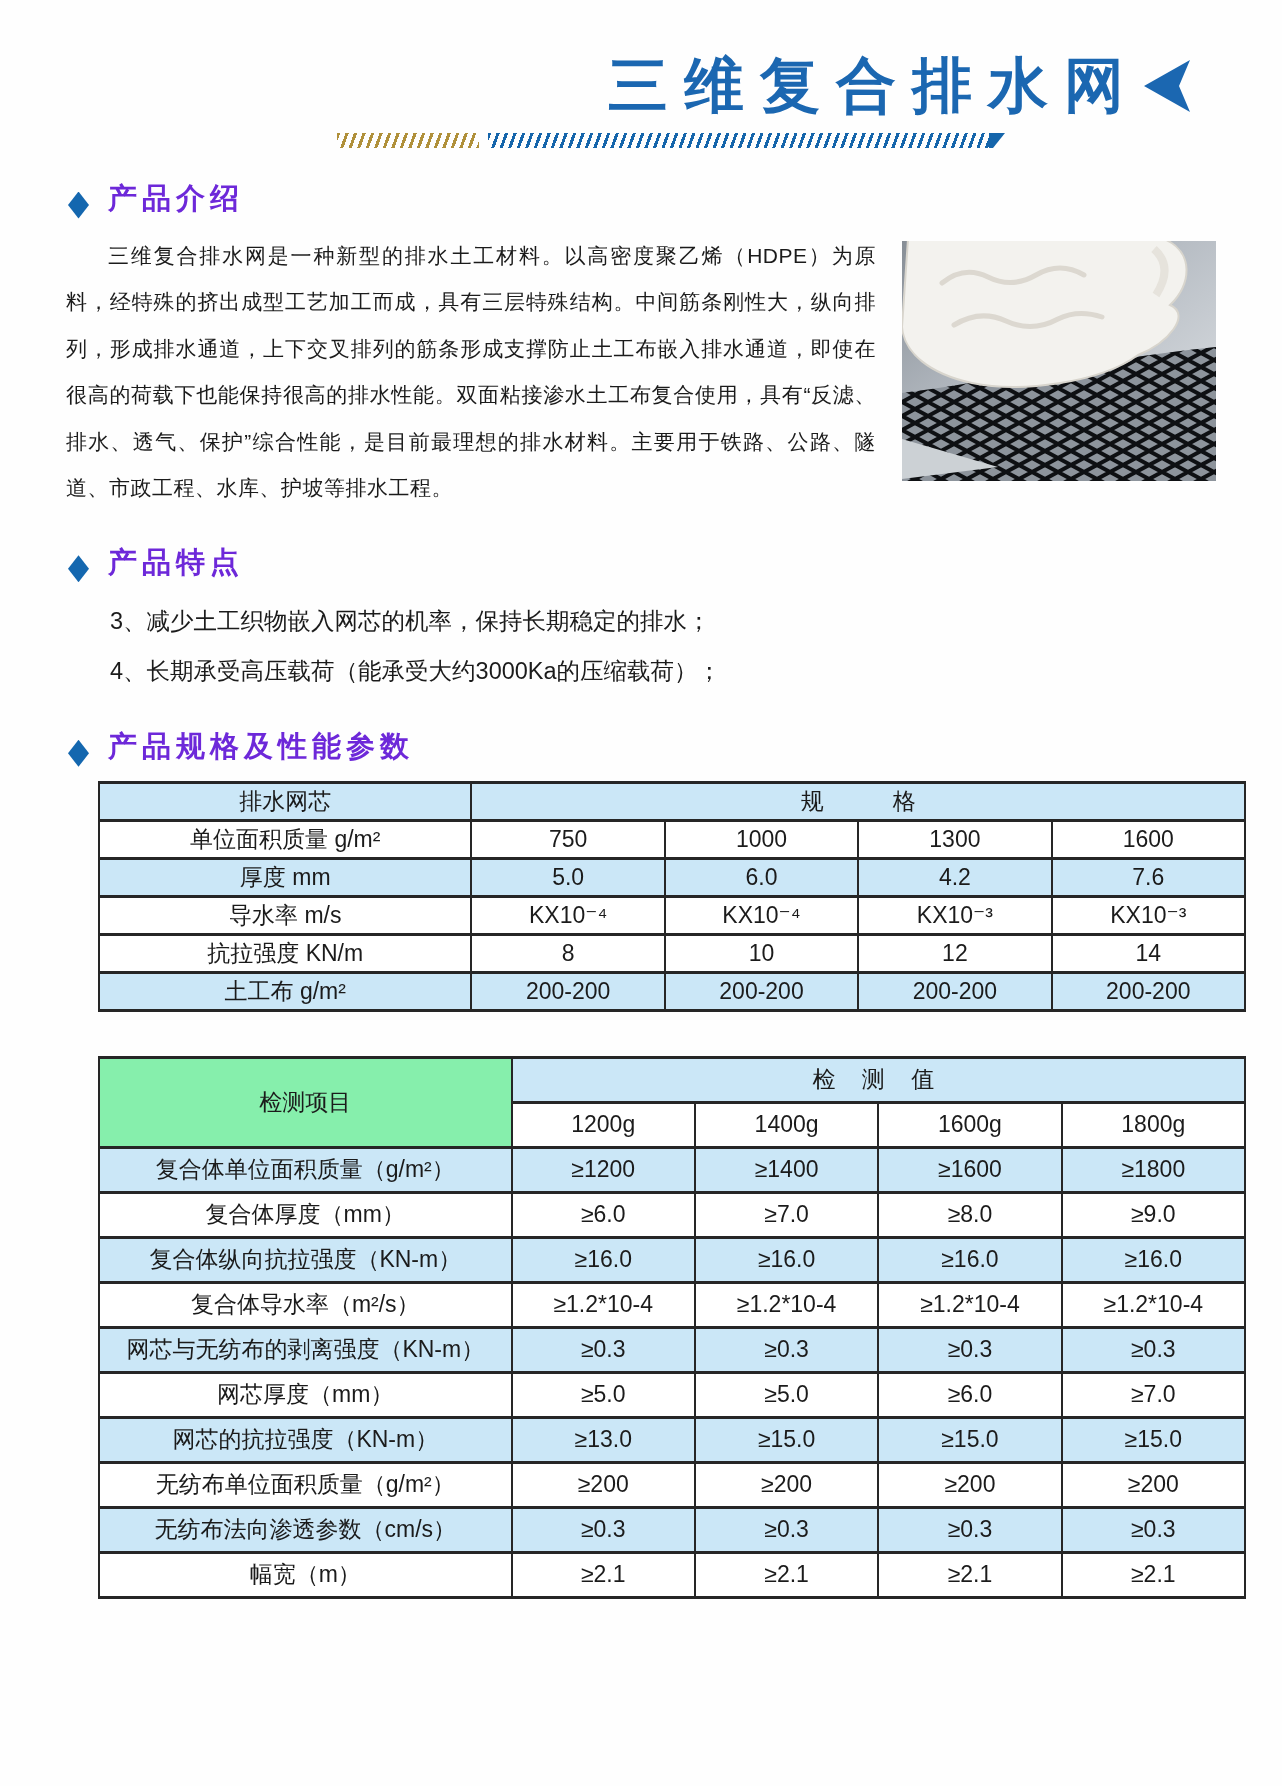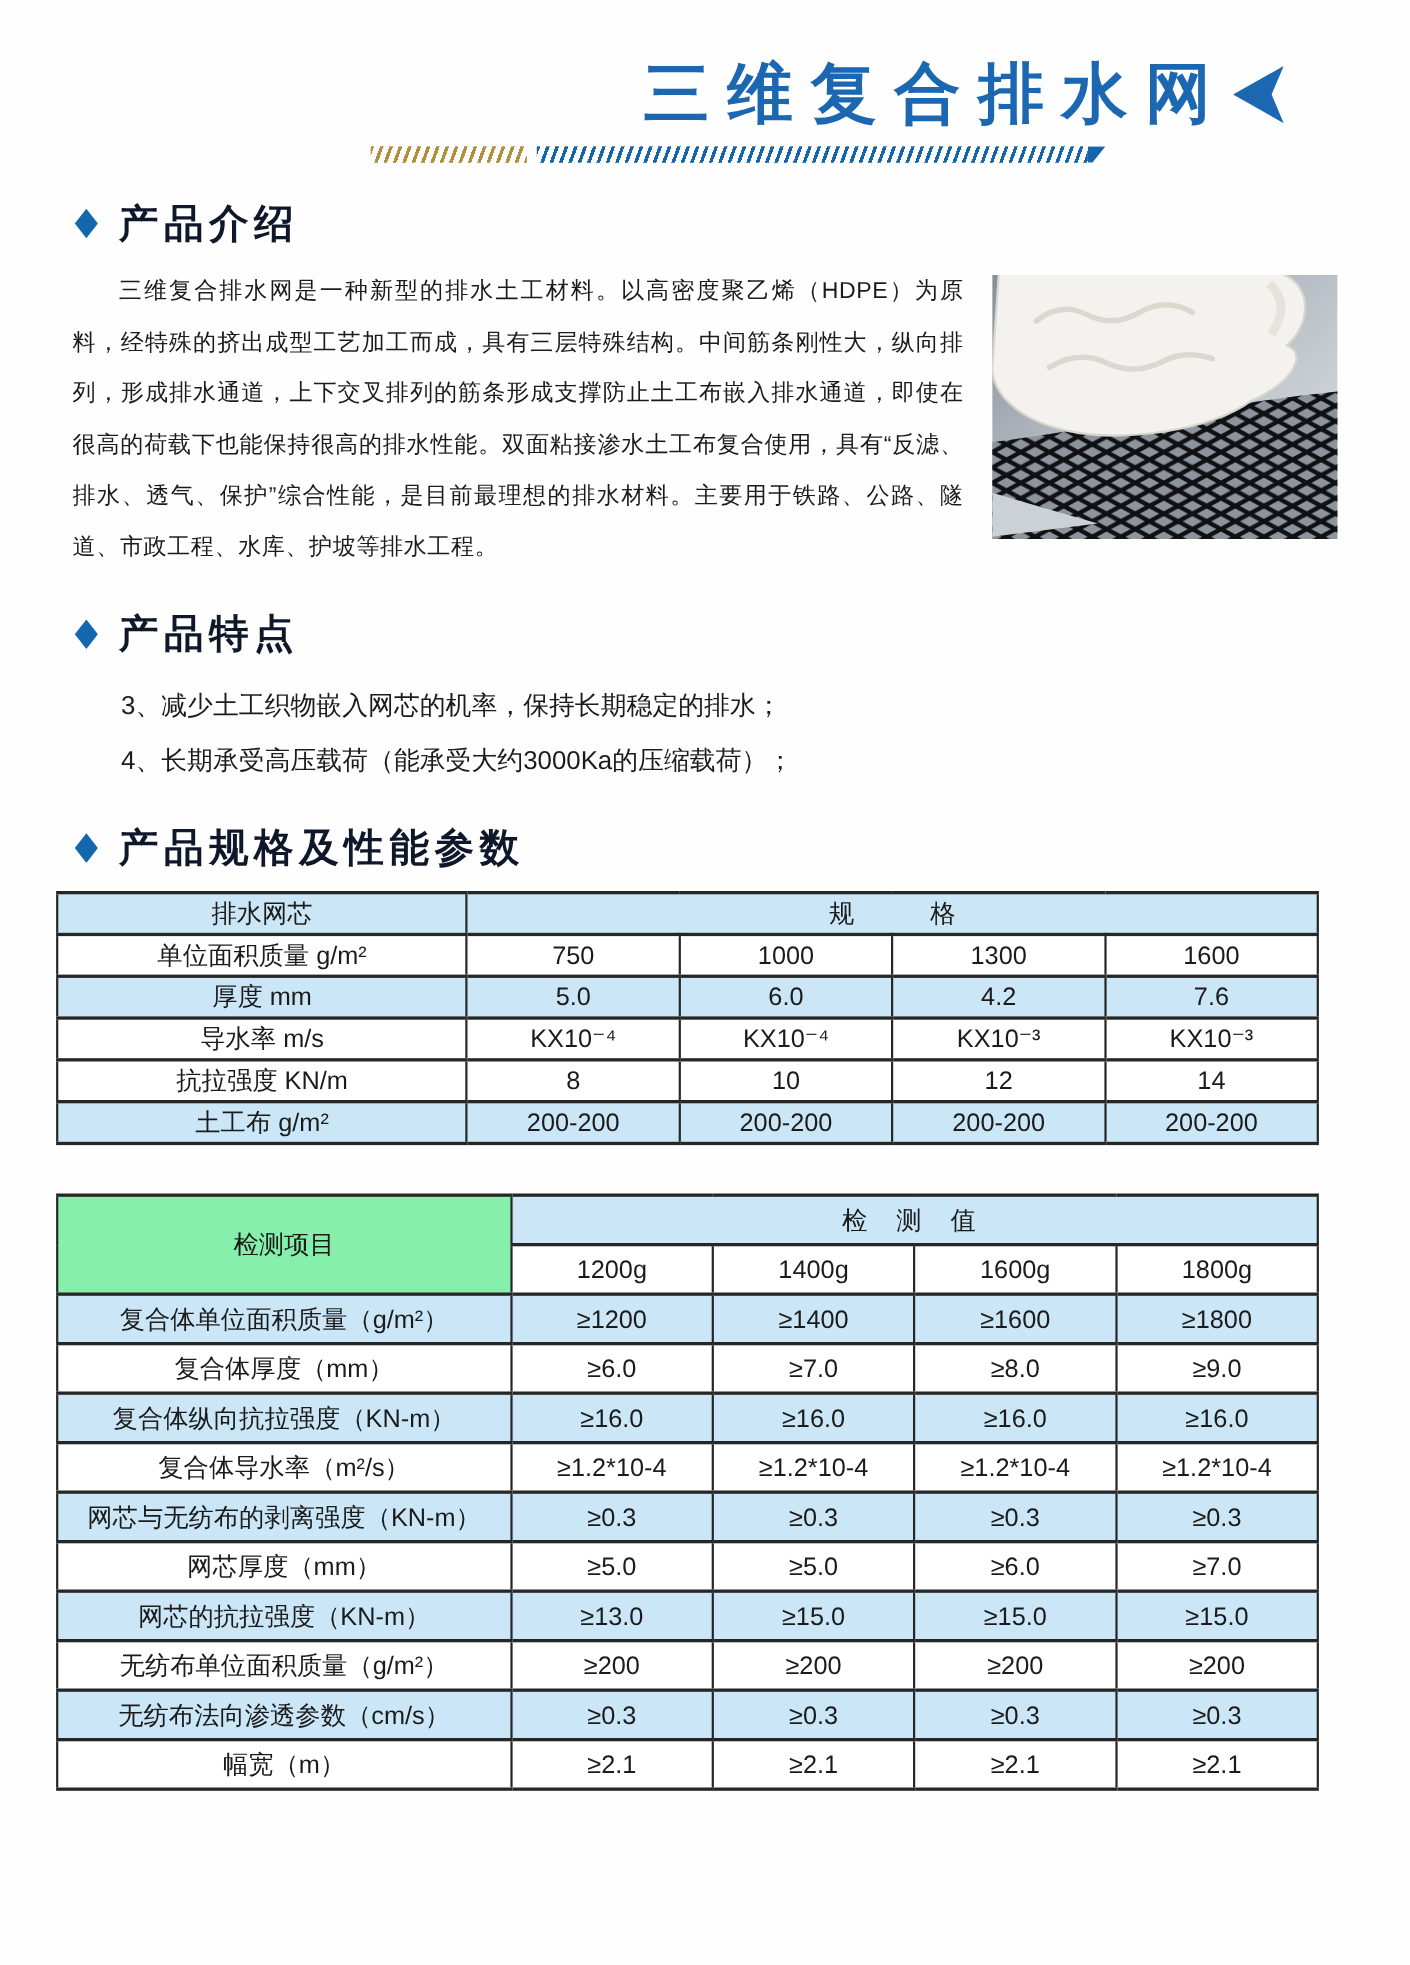--- a/index.html
+++ b/index.html
@@ -18,7 +18,7 @@
     display:flex;
     justify-content:flex-end;
     align-items:center;
-    padding-right:115px;
+    padding-right:92px;
     gap:10px;
   }
   .page-title{

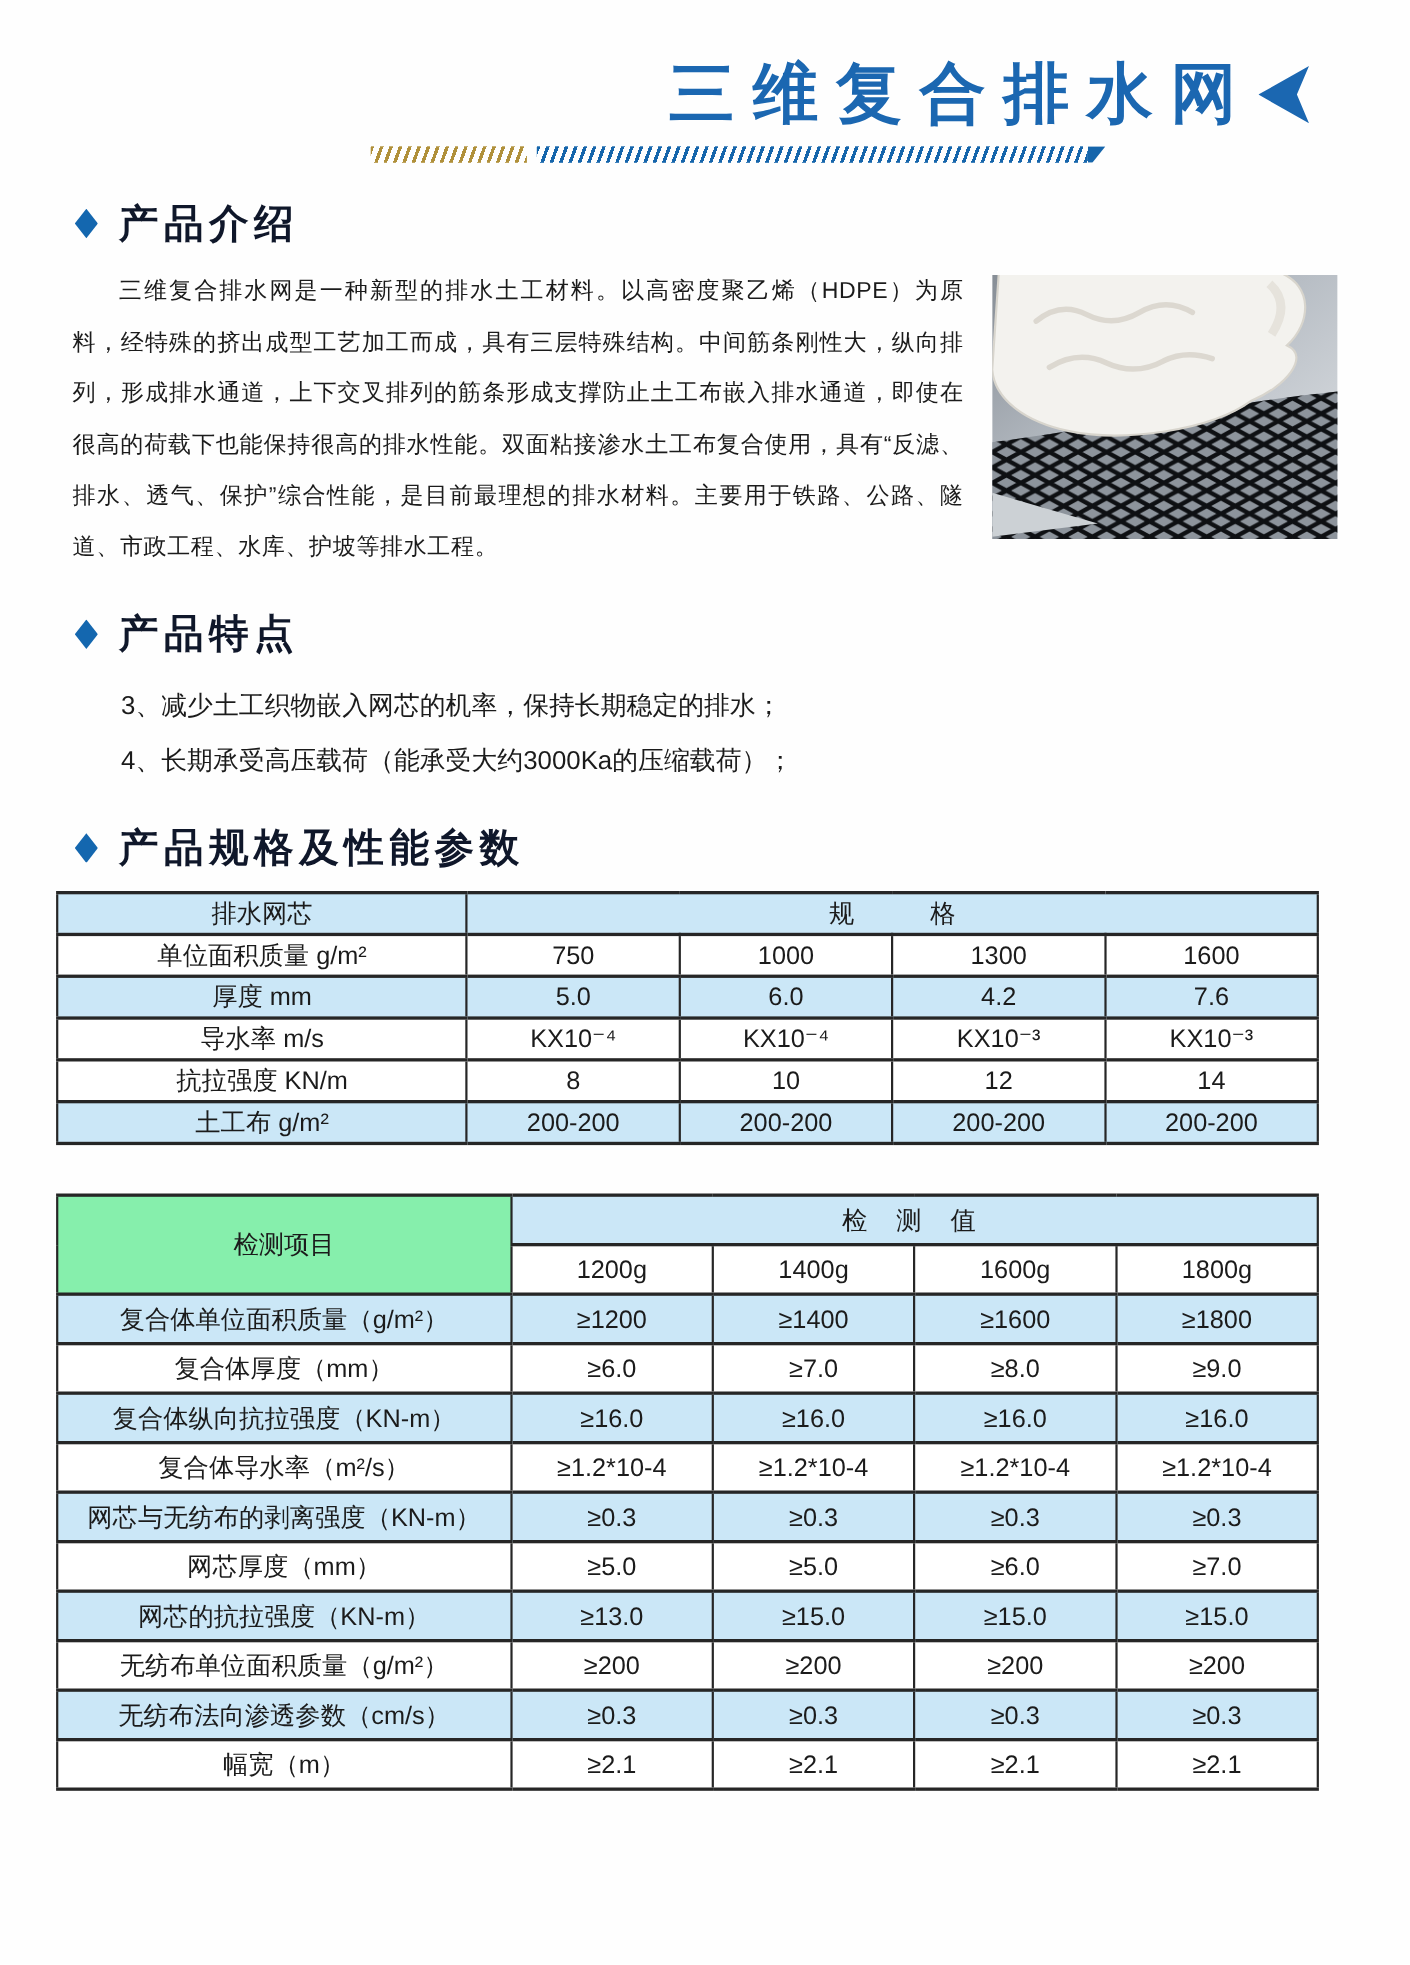--- a/index.html
+++ b/index.html
@@ -57,11 +57,11 @@
   
   .sec-head{
     display:flex;
-    align-items:center;
+    align-items:flex-end;
     gap:19px;
     margin:30px 0 0 68px;
-    color:#0f172a;
-    font-size:36px;
+    color:#6d28d9;
+    font-size:29px;
     font-weight:bold;
     letter-spacing:5px;
     line-height:1.4;

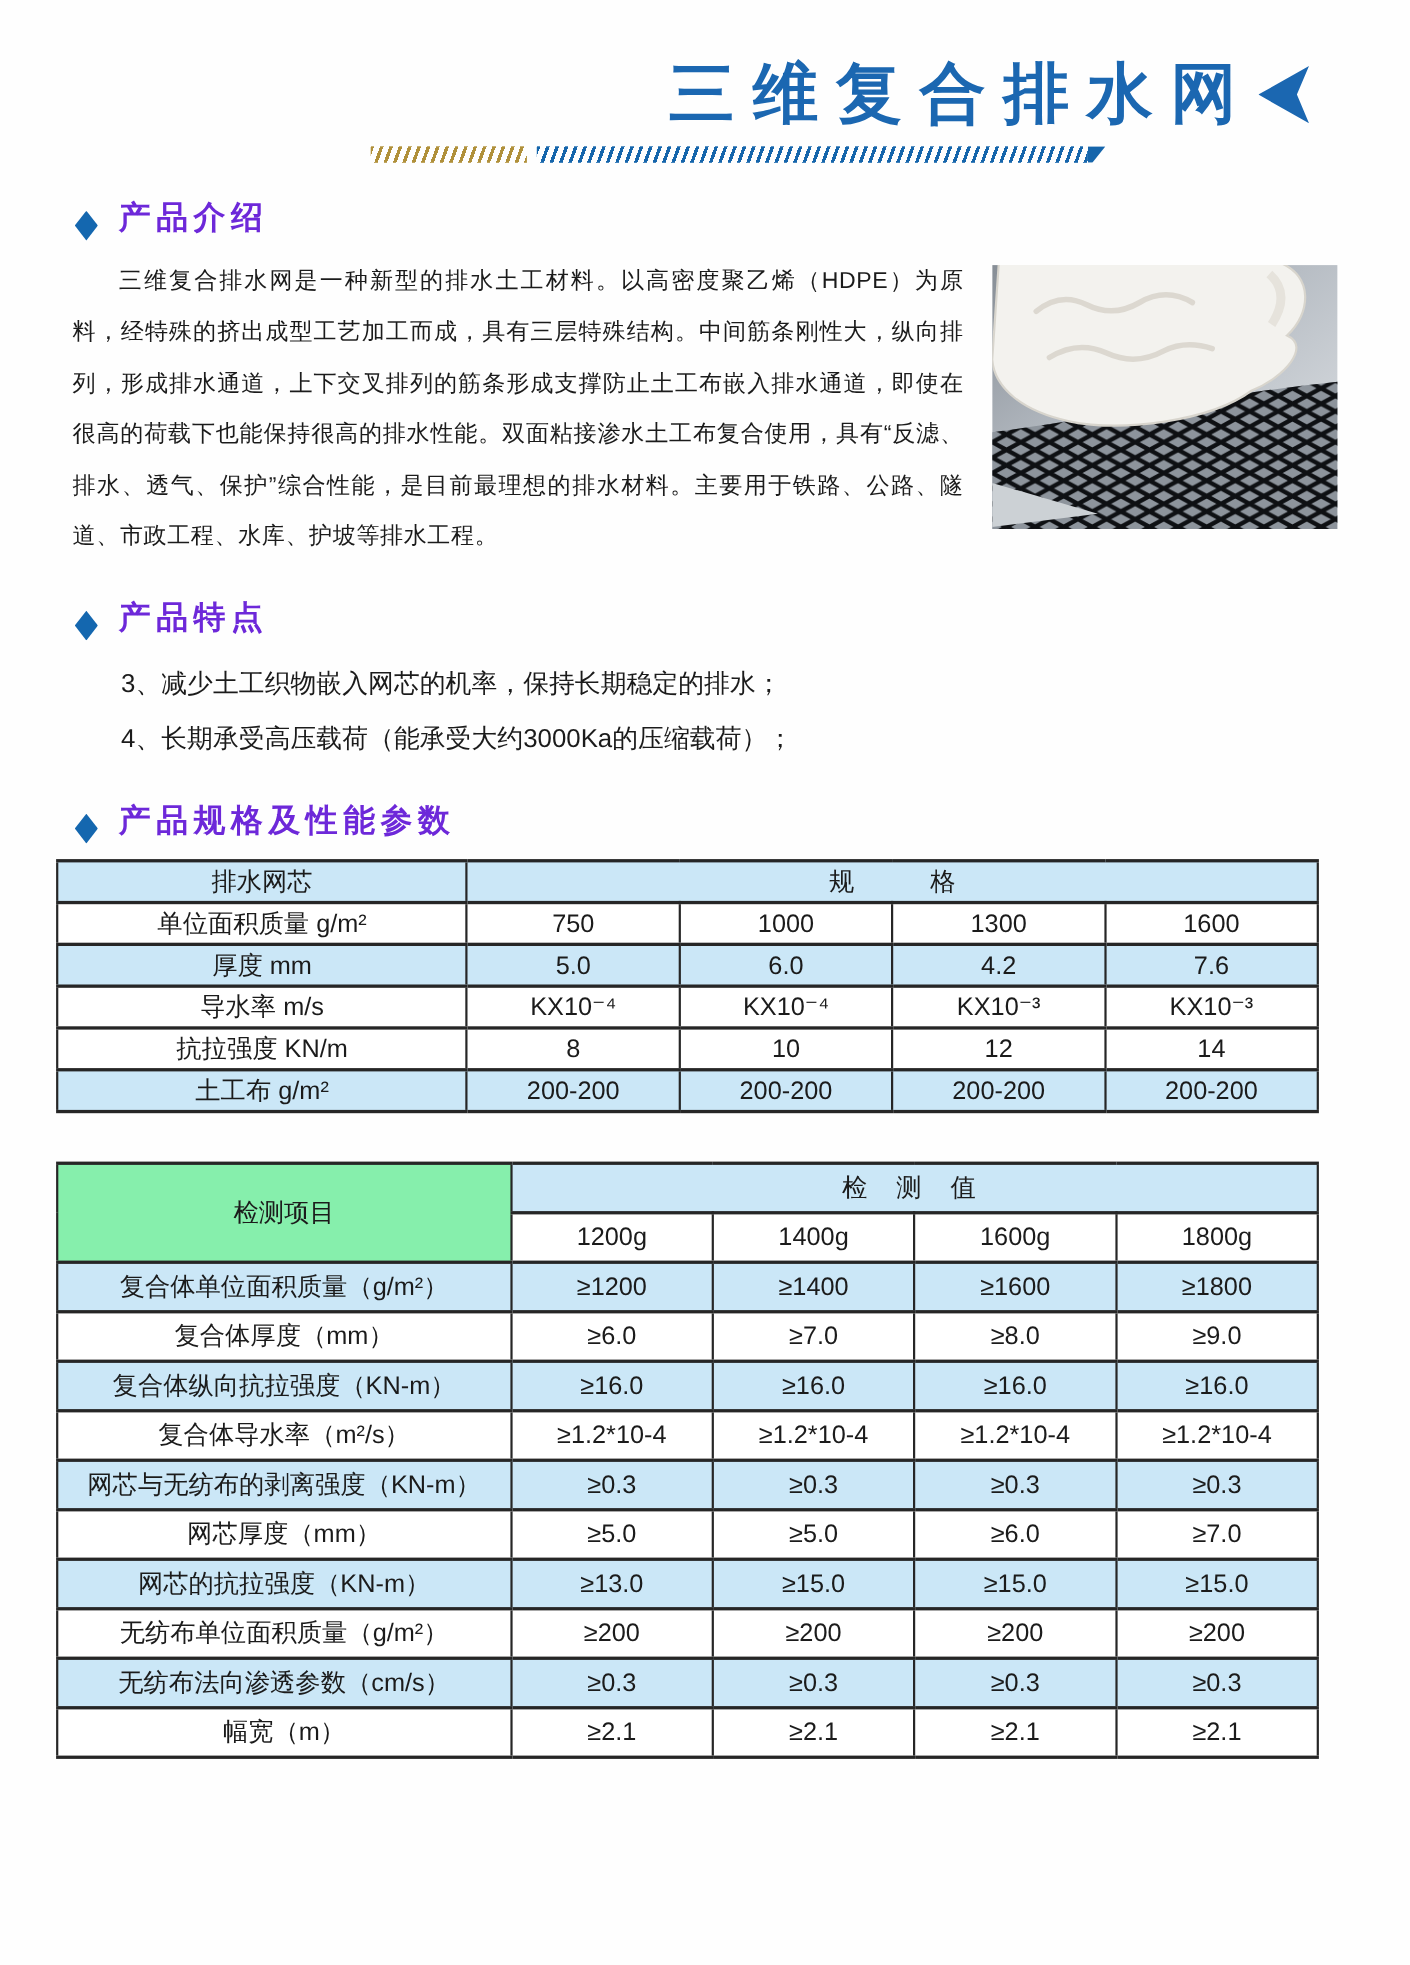--- a/index.html
+++ b/index.html
@@ -105,7 +105,7 @@
   
   .spec-table{
     width:1148px;
-    margin:14px 0 0 51px;
+    margin:14px 0 0 98px;
     border-collapse:collapse;
     table-layout:fixed;
     font-size:23px;

